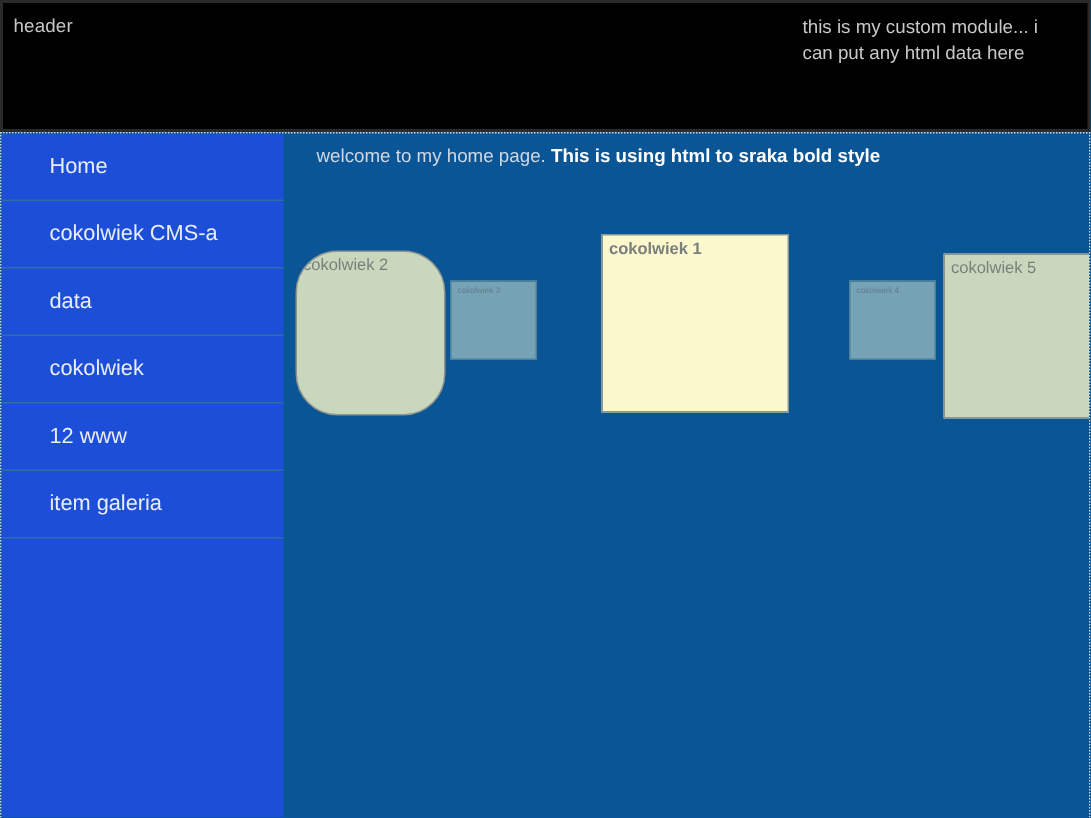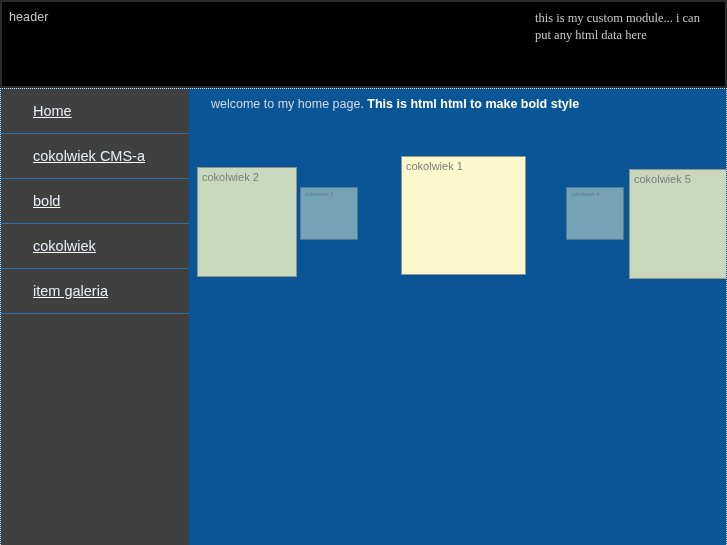--- a/index.html
+++ b/index.html
@@ -57,7 +57,6 @@
     color: #c8c8c8;
     line-height: 17px;
     text-align: left;
-    font-family: Liberation Serif, serif;
   }
 
   

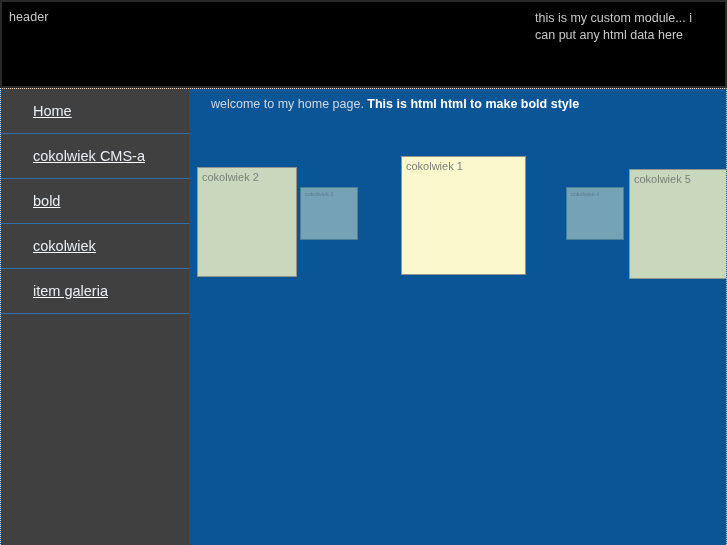--- a/index.html
+++ b/index.html
@@ -81,9 +81,8 @@
     top: 0;
     width: 188px;
     height: 457px;
-    background: #404040;
-    overflow: hidden;
-    text-decoration: underline;
+    background: #1d4ed8;
+    overflow: hidden;
   }
   .nav-list {
     list-style: none;

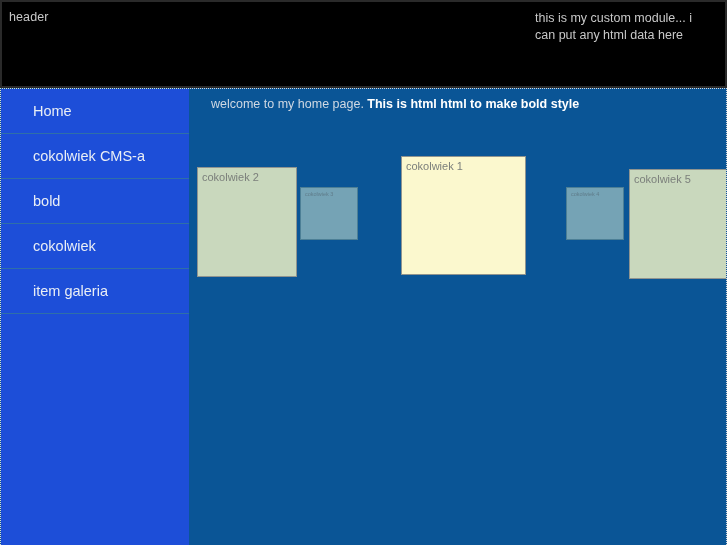--- a/index.html
+++ b/index.html
@@ -178,7 +178,7 @@
     <main class="main-content">
 
       <div class="intro-line">
-        <span>welcome to my home page. </span><b>This is html html to make bold style</b>
+        <span>welcome to my home page. </span><b>This is using html to sraka bold style</b>
       </div>
 
       <div class="box box-green" style="left:8px; top:78px; width:100px; height:110px;">

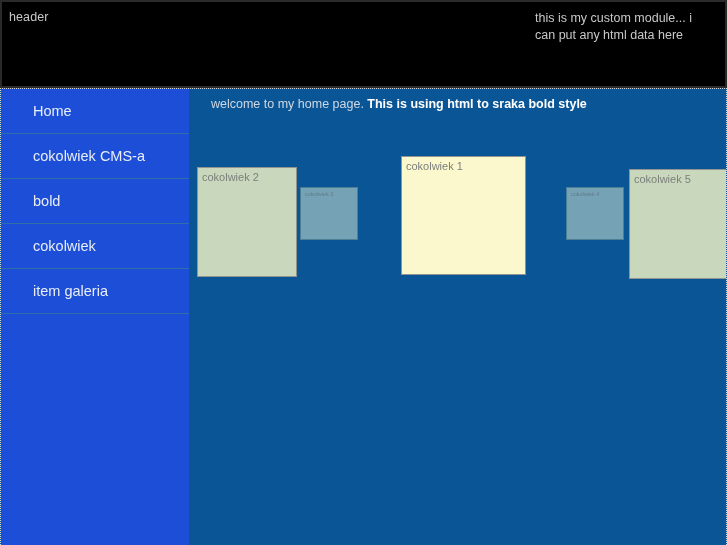--- a/index.html
+++ b/index.html
@@ -150,7 +150,7 @@
 
   .box-green  { background: #c9d8bd; }
   .box-blue   { background: #75a3b5; border-color: #4c7f96; }
-  .box-yellow { background: #fbf8ce; }
+  .box-yellow { background: #fbf8ce; font-weight: bold; }
 </style>
 </head>
 <body>

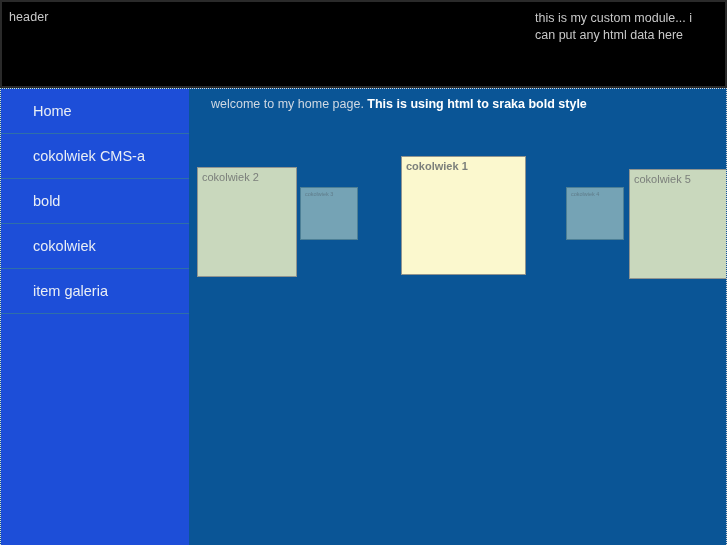--- a/index.html
+++ b/index.html
@@ -181,7 +181,7 @@
         <span>welcome to my home page. </span><b>This is using html to sraka bold style</b>
       </div>
 
-      <div class="box box-green" style="left:8px; top:78px; width:100px; height:110px;">
+      <div class="box box-green" style="left:8px; top:78px; width:100px; height:110px;border-radius:28px;">
         <span class="box-label">cokolwiek 2</span>
       </div>
 

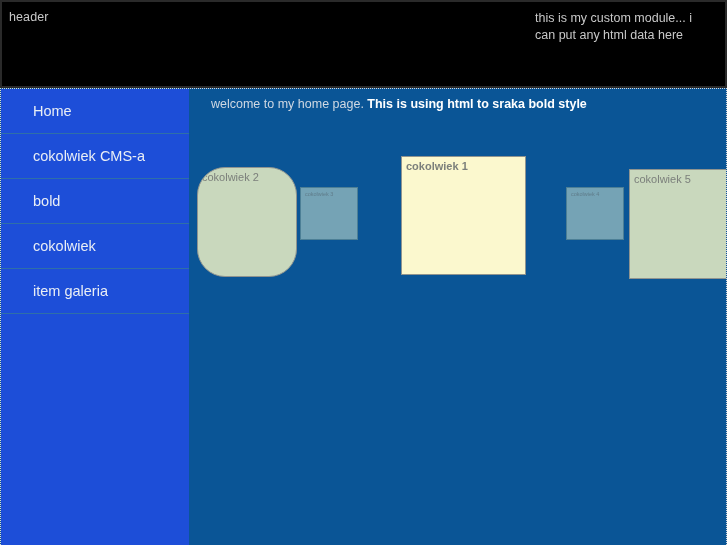--- a/index.html
+++ b/index.html
@@ -168,7 +168,7 @@
       <ul class="nav-list">
         <li class="nav-item">Home</li>
         <li class="nav-item">cokolwiek CMS-a</li>
-        <li class="nav-item">bold</li>
+        <li class="nav-item">data</li>
         <li class="nav-item">cokolwiek</li>
         <li class="nav-item">item galeria</li>
 

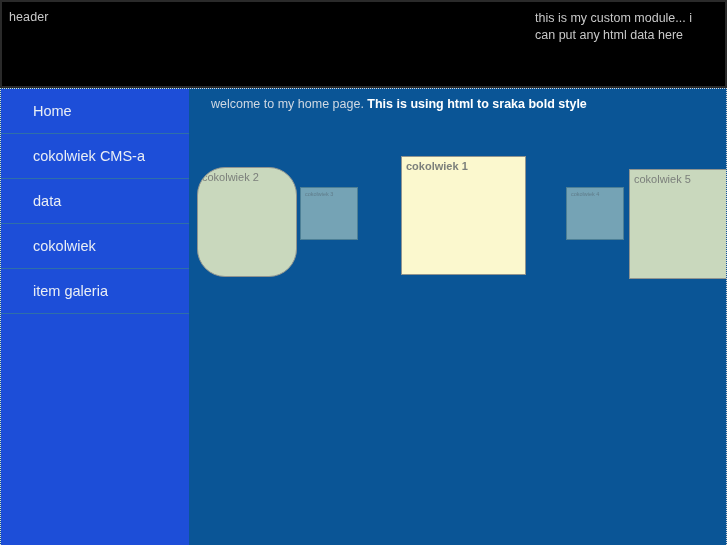--- a/index.html
+++ b/index.html
@@ -170,6 +170,7 @@
         <li class="nav-item">cokolwiek CMS-a</li>
         <li class="nav-item">data</li>
         <li class="nav-item">cokolwiek</li>
+        <li class="nav-item">12 www</li>
         <li class="nav-item">item galeria</li>
 
       </ul>

